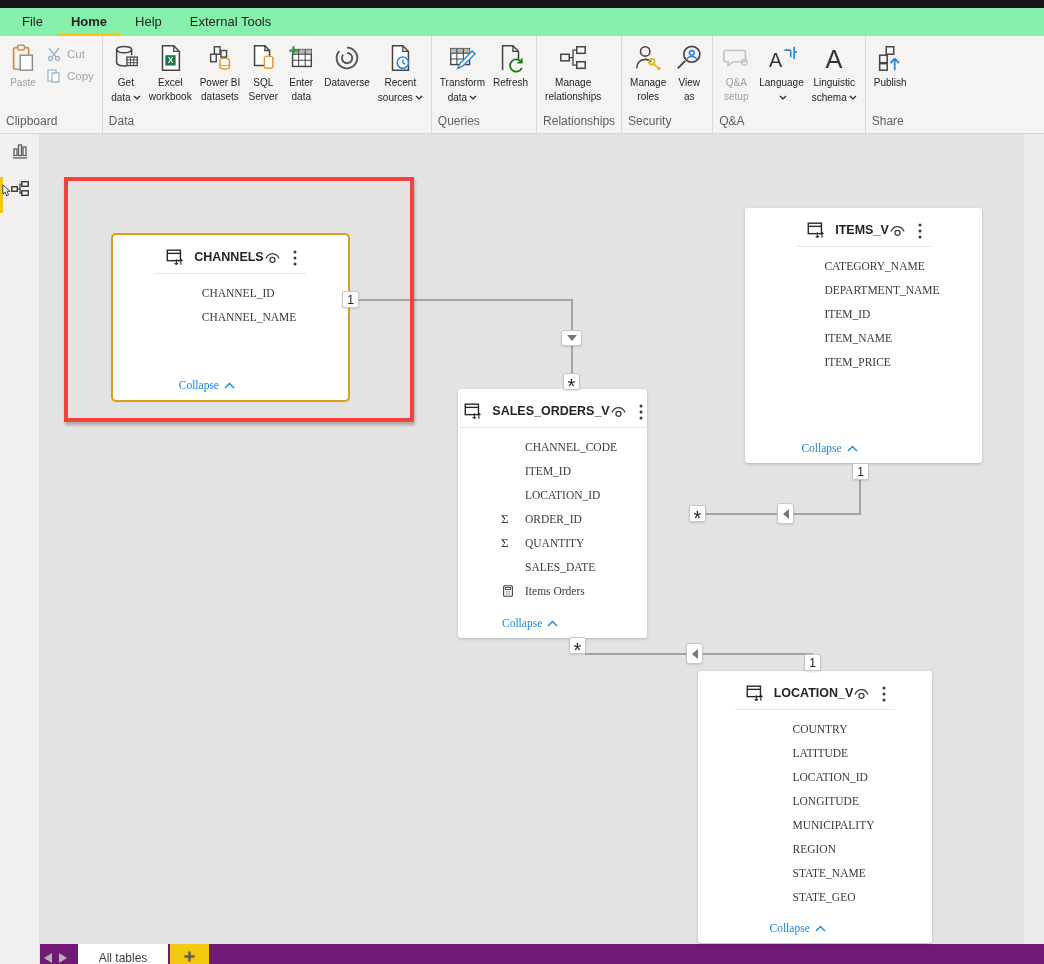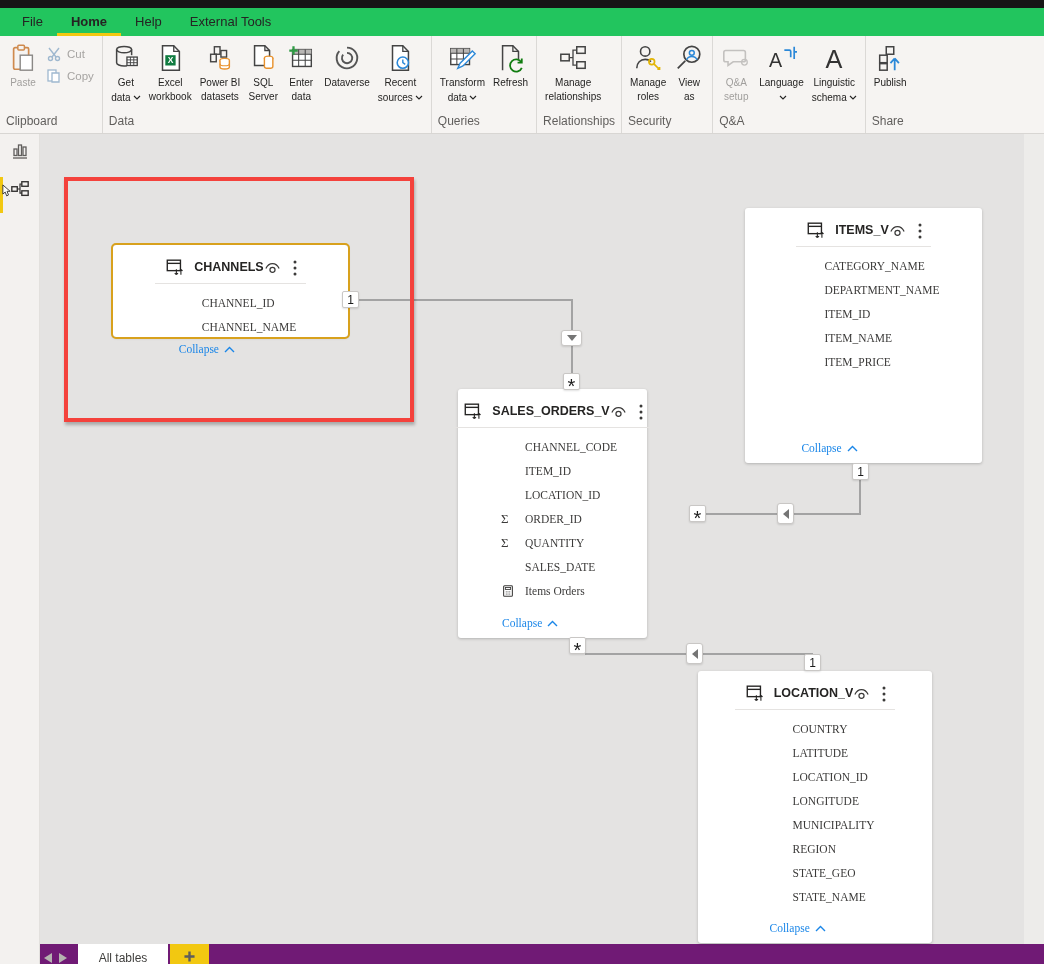--- a/index.html
+++ b/index.html
@@ -8,7 +8,7 @@
 
   
   #titlebar { position:absolute; left:0; top:0; width:1044px; height:8px; background:#161616; }
-  #apptabs { position:absolute; left:0; top:8px; width:1044px; height:28px; background:#22c55e; display:flex; align-items:flex-end; padding-left:8px; }
+  #apptabs { position:absolute; left:0; top:8px; width:1044px; height:28px; background:#86efac; display:flex; align-items:flex-end; padding-left:8px; }
   .apptab { padding:0 14px; font-size:13px; color:#252423; height:27px; line-height:25px; cursor:default; }
   .apptab.active { font-weight:bold; border-bottom:3px solid #f2c811; }
 

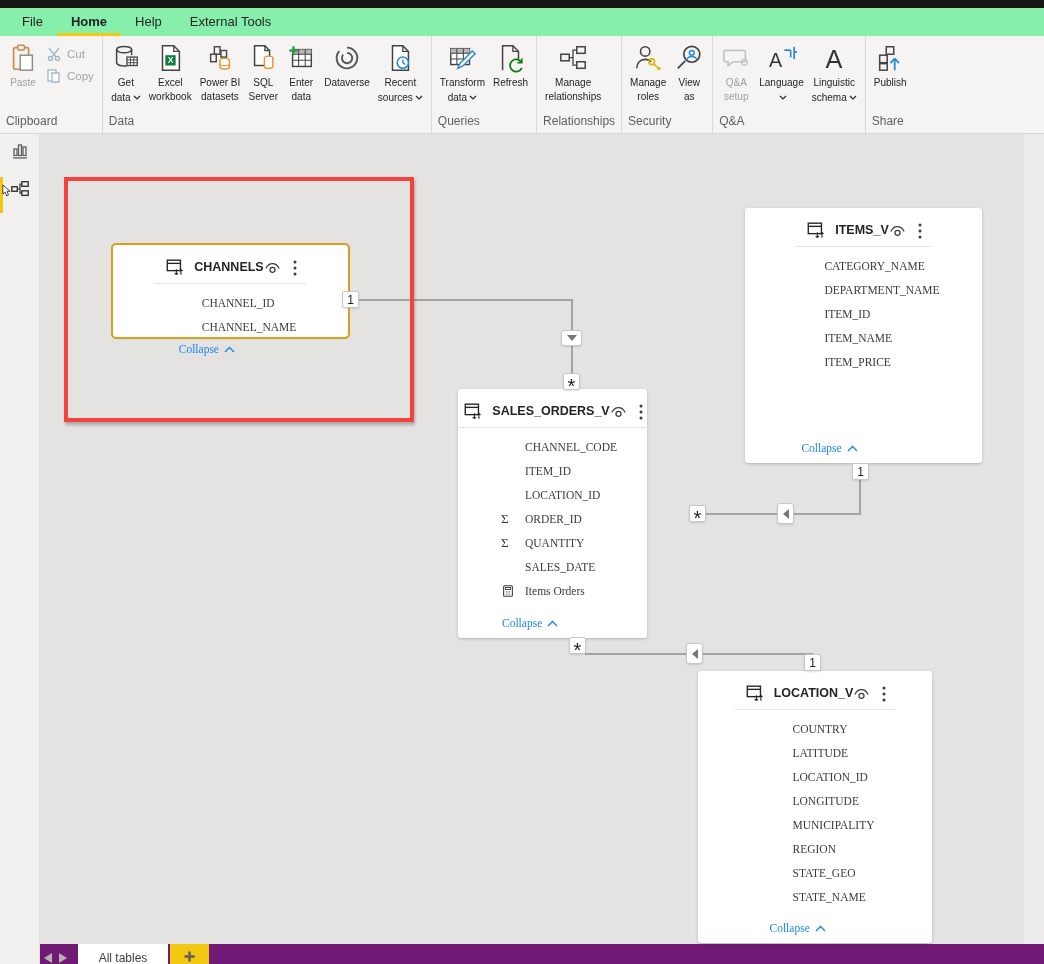--- a/index.html
+++ b/index.html
@@ -393,7 +393,7 @@
   <div class="rel-label" style="left:764px;top:520px">1</div>
 
   <div id="annotation"></div>
-<div class="table-card selected" style="left: 73px; top: 111px; width: 235px; height: 92px;">
+<div class="table-card selected" style="left: 73px; top: 101px; width: 235px; height: 165px;">
       <div class="topbar"></div>
       <div class="card-header">
         <span class="ticon"><svg viewBox="0 0 22 22">

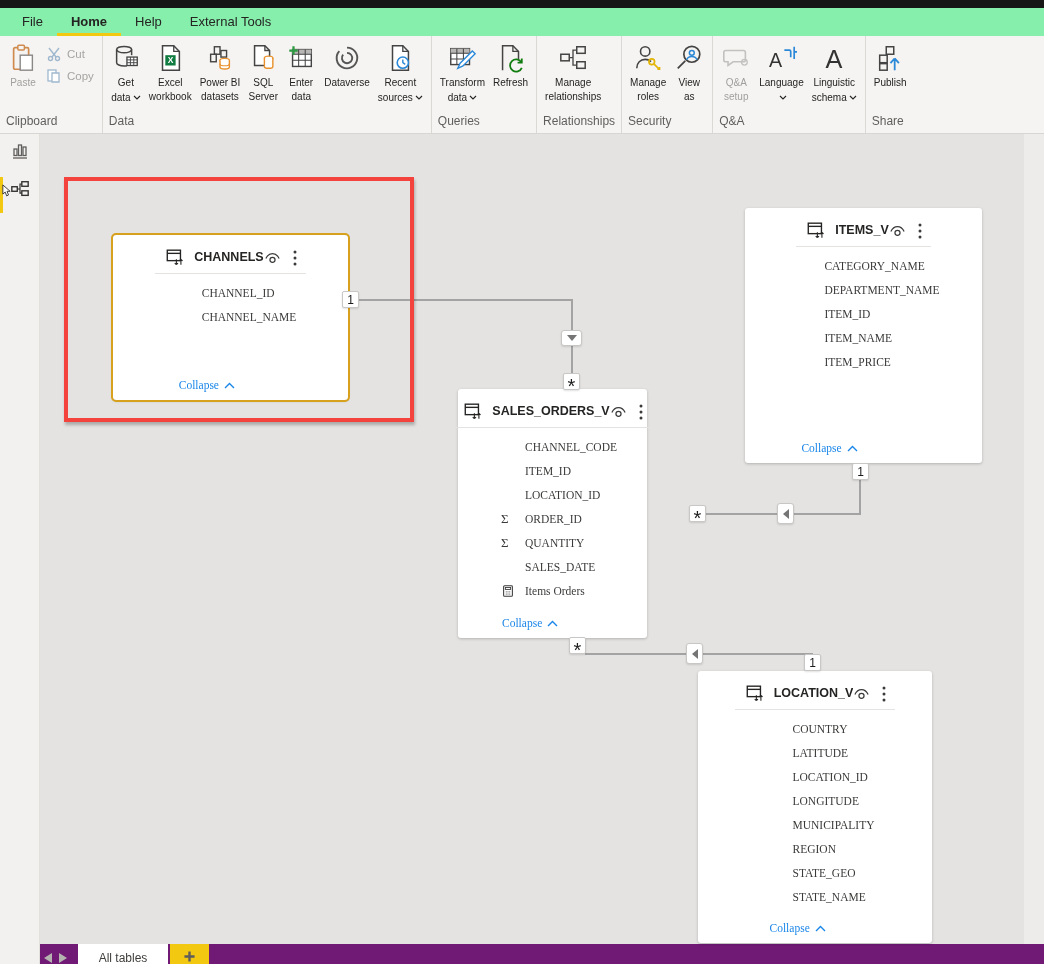--- a/index.html
+++ b/index.html
@@ -589,11 +589,11 @@
         </div>
         <div class="field-row">
           <span class="field-icon"></span>
+          <span class="field-label">STATE_NAME</span>
+        </div>
+        <div class="field-row">
+          <span class="field-icon"></span>
           <span class="field-label">STATE_GEO</span>
-        </div>
-        <div class="field-row">
-          <span class="field-icon"></span>
-          <span class="field-label">STATE_NAME</span>
         </div>
         <div class="collapse-link">
           <span>Collapse</span>

